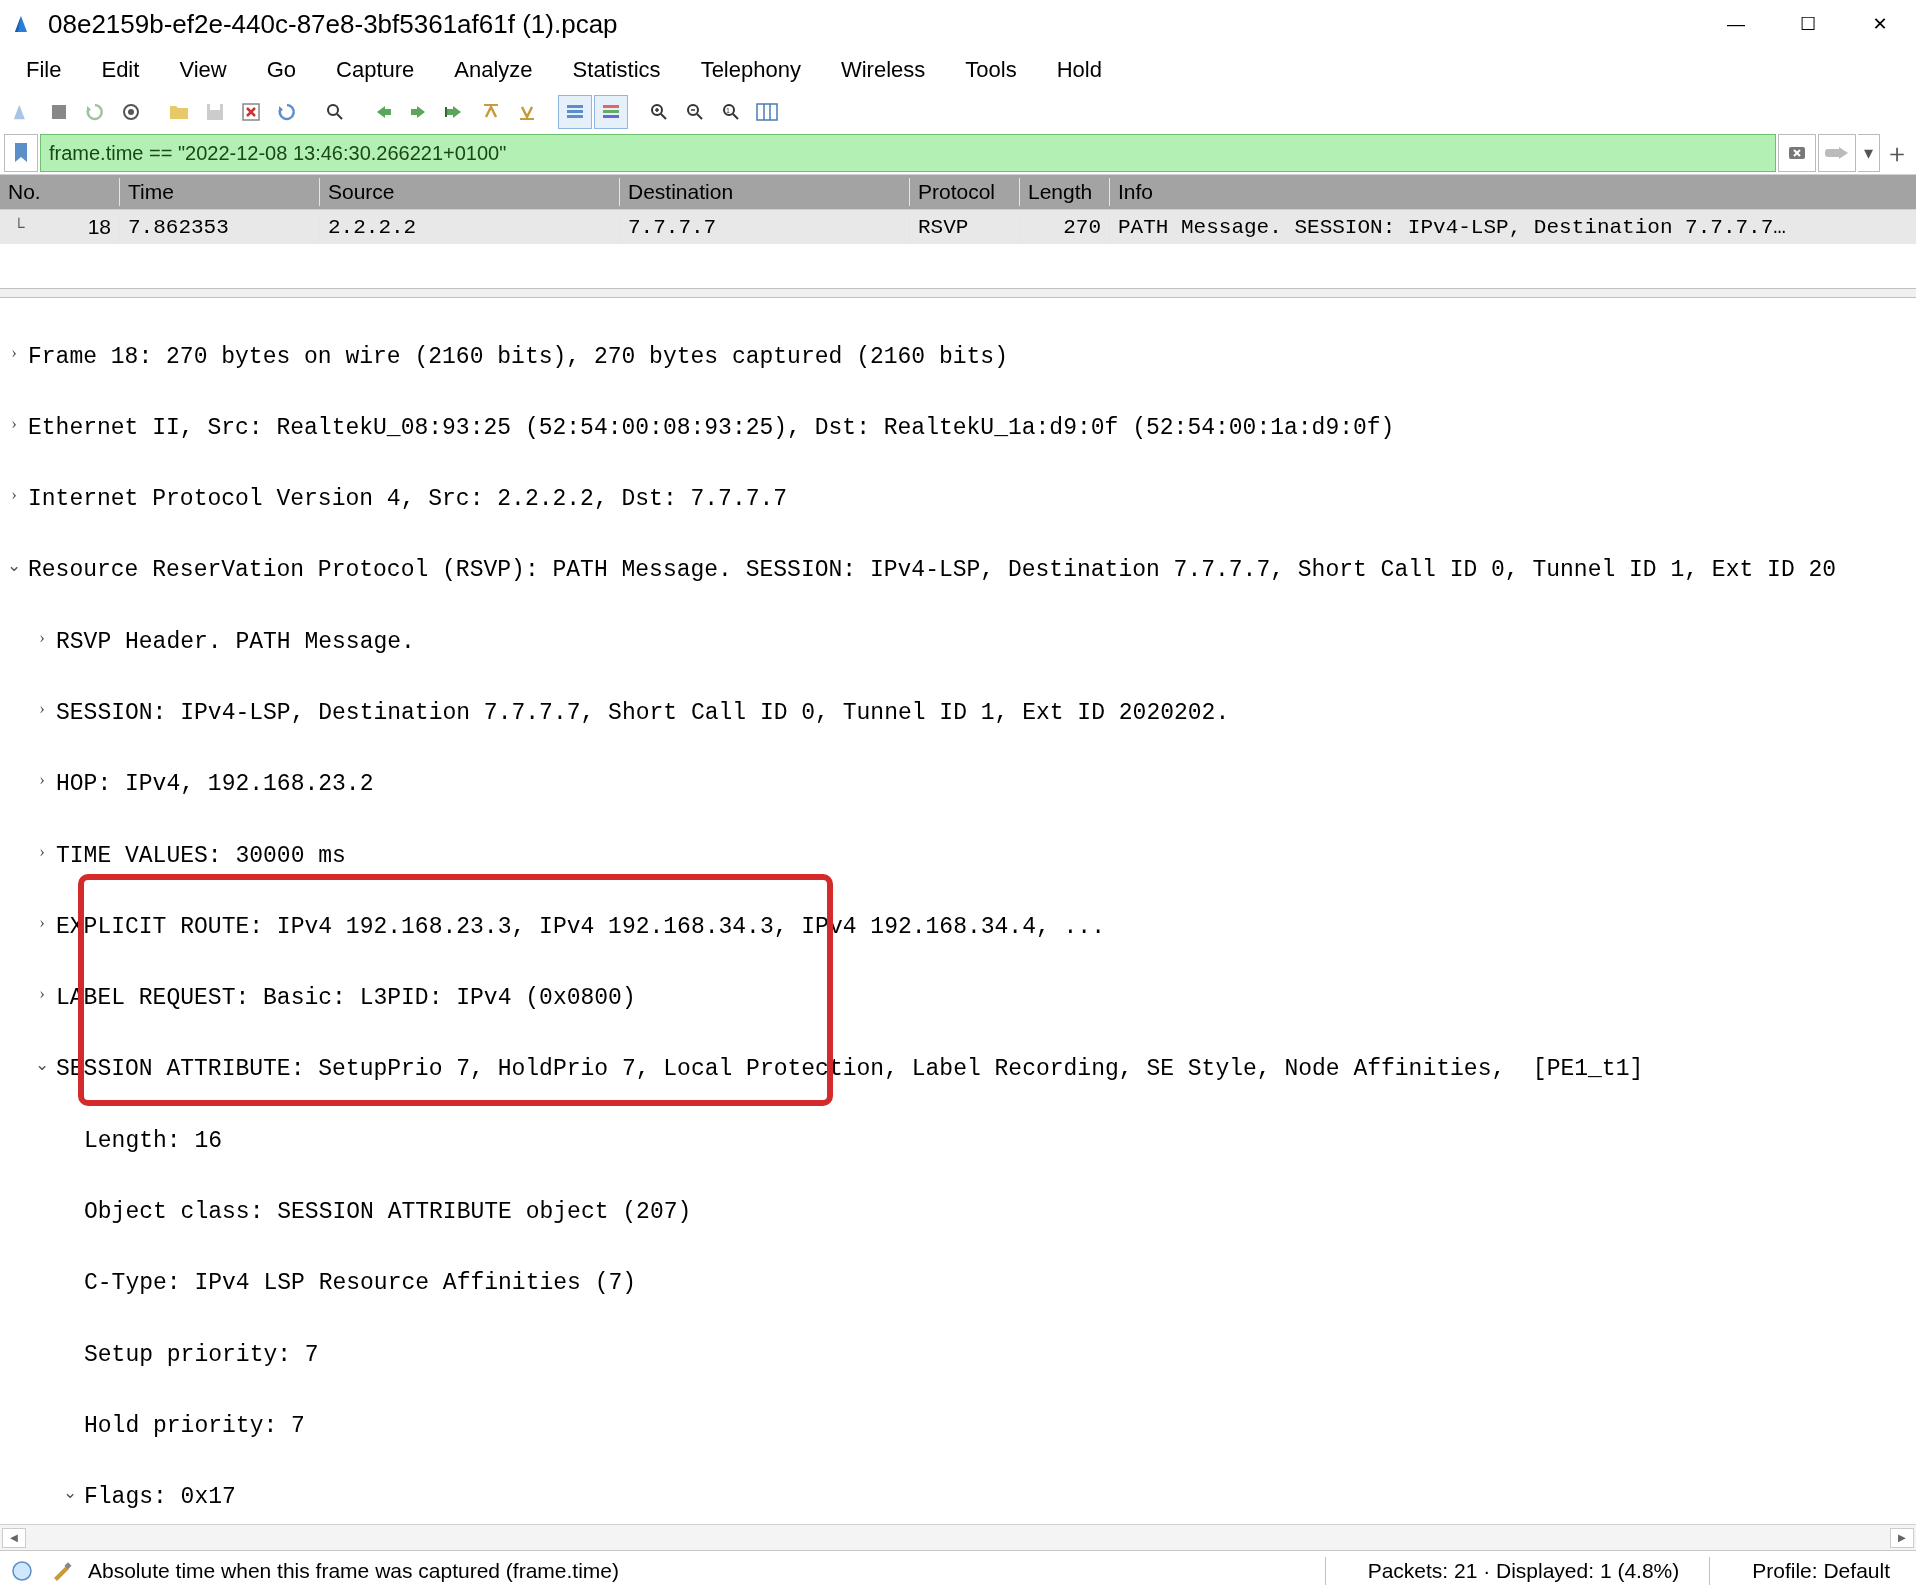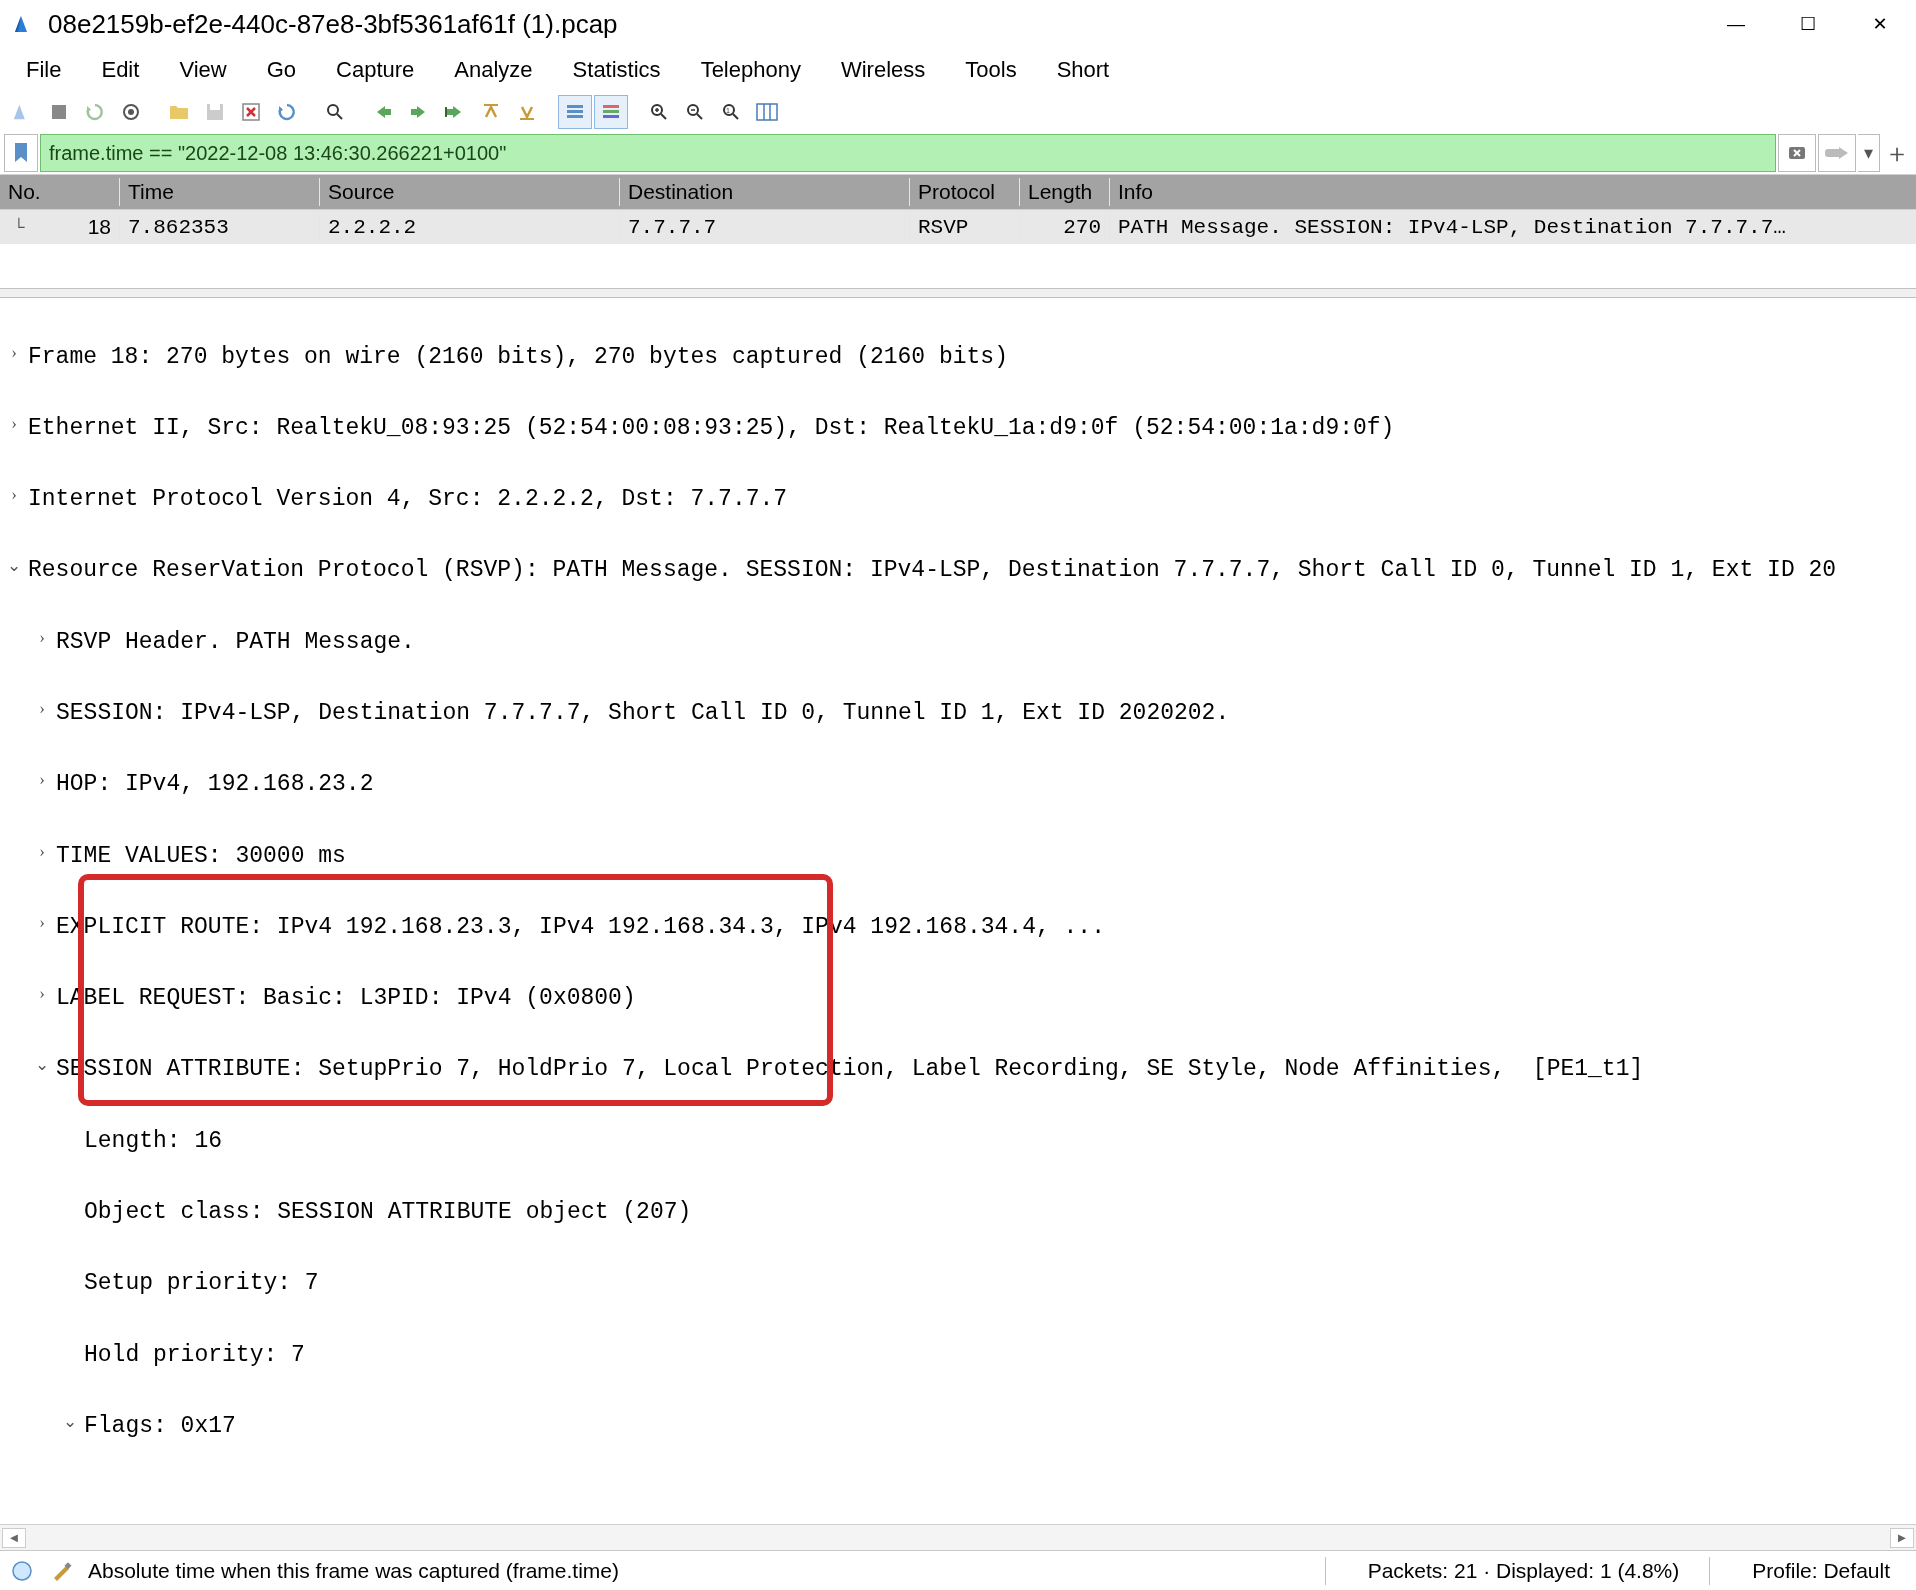--- a/index.html
+++ b/index.html
@@ -211,7 +211,7 @@
   <span class="menu-item">Telephony</span>
   <span class="menu-item">Wireless</span>
   <span class="menu-item">Tools</span>
-  <span class="menu-item">Short</span>
+  <span class="menu-item">Hold</span>
 </div>
 
 <div class="toolbar">

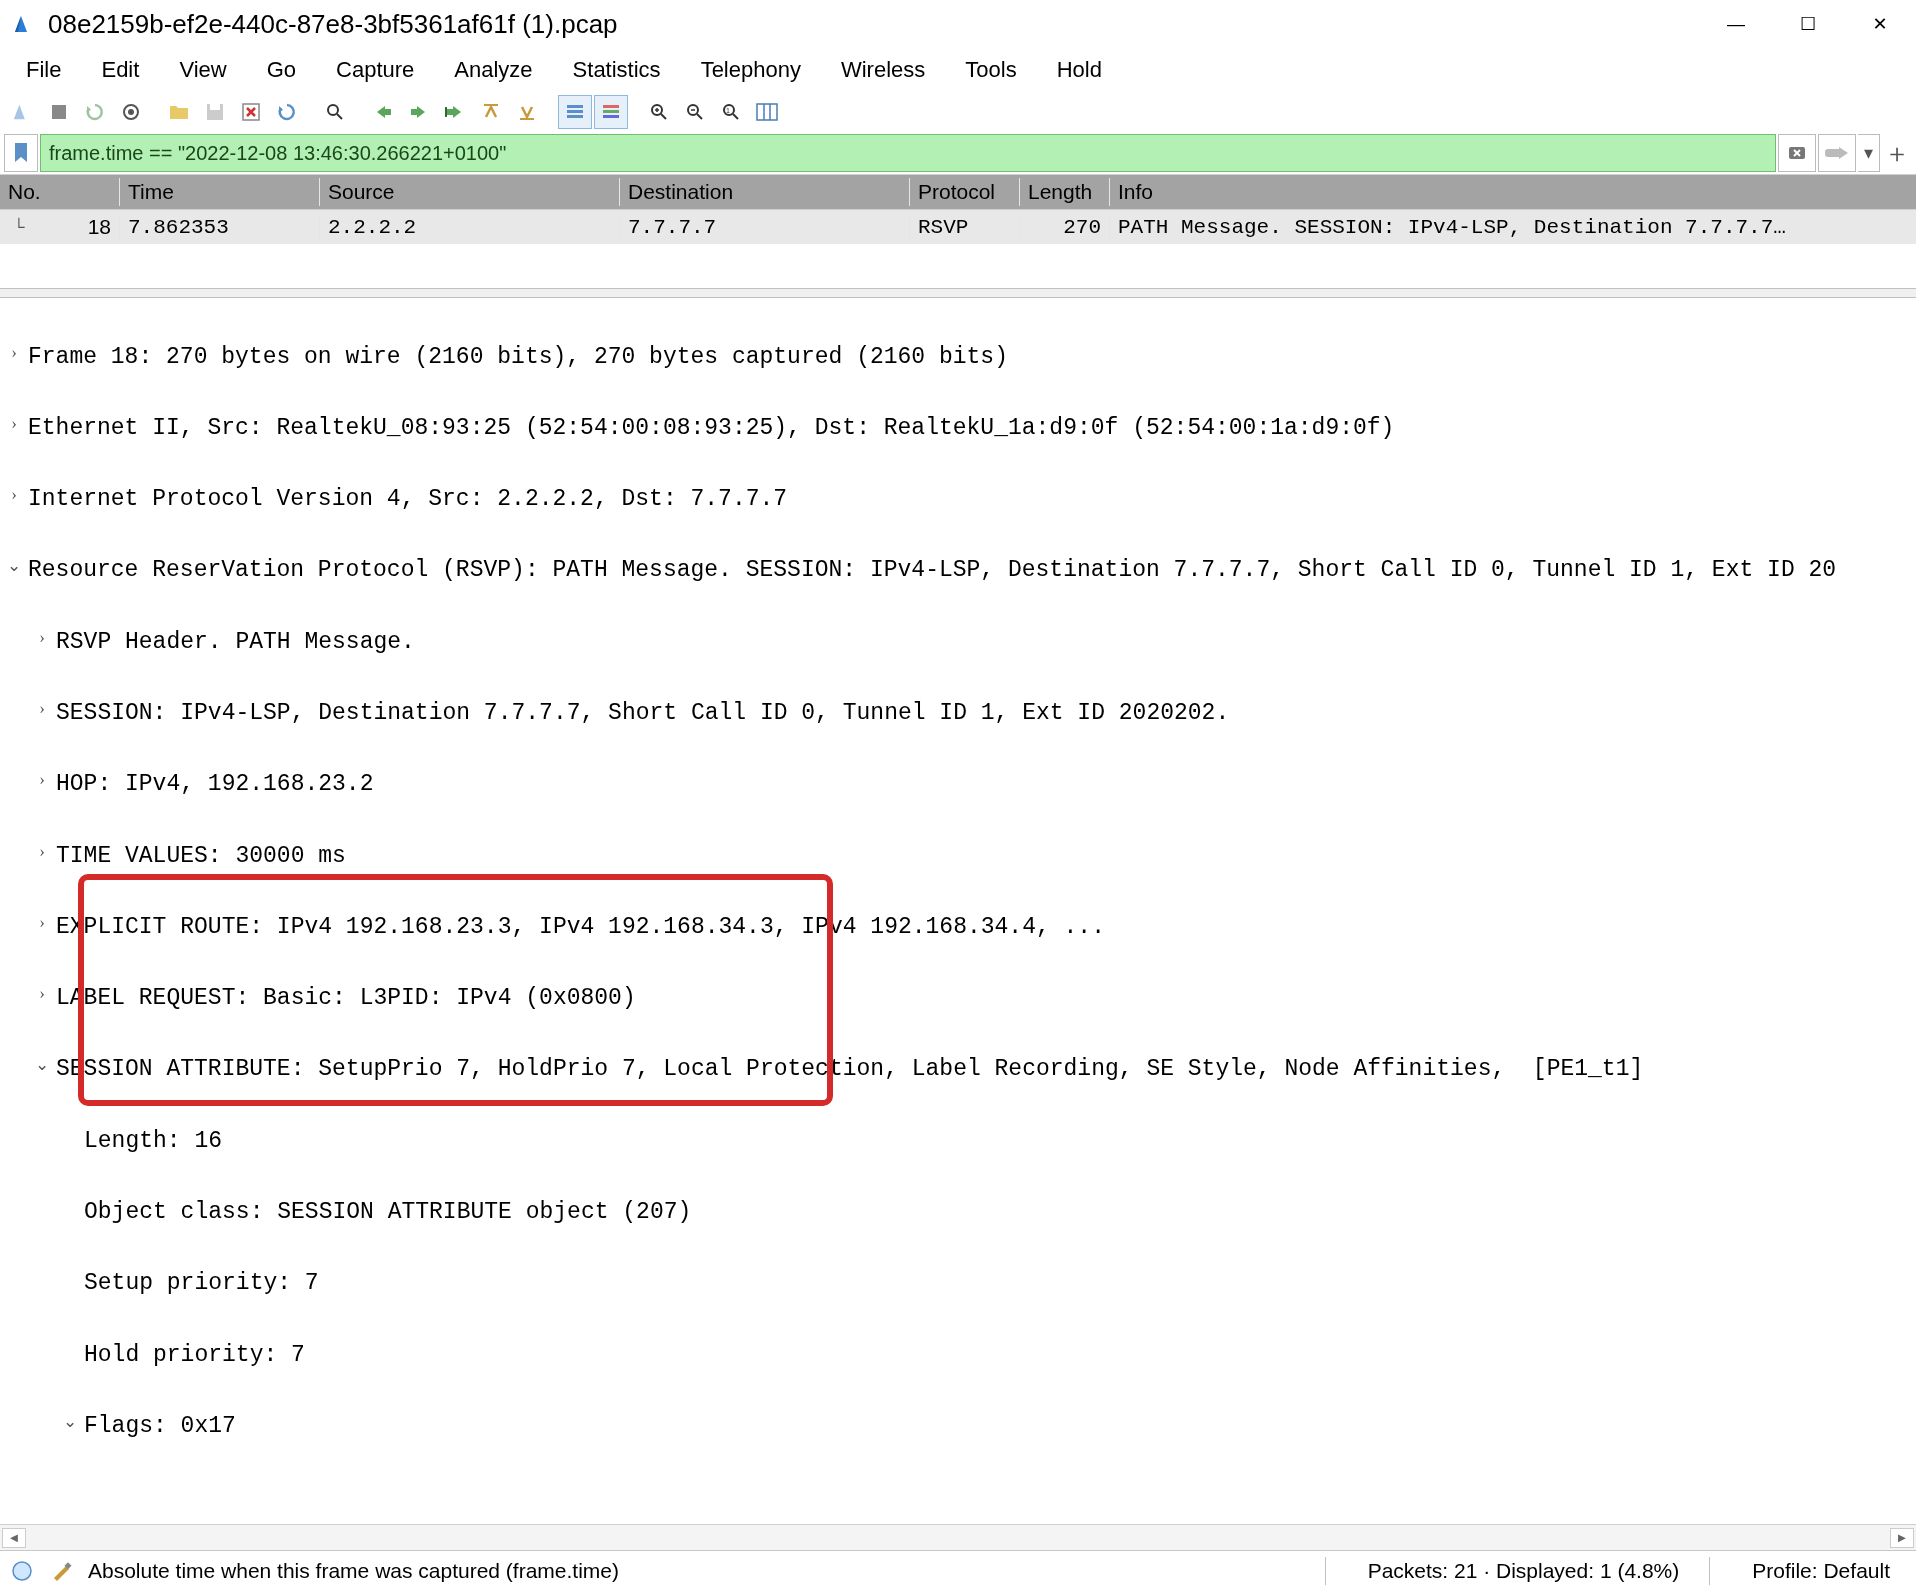--- a/index.html
+++ b/index.html
@@ -410,6 +410,7 @@
 <div class="tree-row"><span class="tree-indent" style="width:28px"></span><span class="tree-toggle">⌄</span><span class="tree-label">SESSION ATTRIBUTE: SetupPrio 7, HoldPrio 7, Local Protection, Label Recording, SE Style, Node Affinities,  [PE1_t1]</span></div>
 <div class="tree-row"><span class="tree-indent" style="width:84px"></span><span class="tree-label">Length: 16</span></div>
 <div class="tree-row"><span class="tree-indent" style="width:84px"></span><span class="tree-label">Object class: SESSION ATTRIBUTE object (207)</span></div>
+<div class="tree-row"><span class="tree-indent" style="width:84px"></span><span class="tree-label">C-Type: IPv4 LSP Resource Affinities (7)</span></div>
 <div class="tree-row"><span class="tree-indent" style="width:84px"></span><span class="tree-label">Setup priority: 7</span></div>
 <div class="tree-row"><span class="tree-indent" style="width:84px"></span><span class="tree-label">Hold priority: 7</span></div>
 <div class="tree-row"><span class="tree-indent" style="width:56px"></span><span class="tree-toggle">⌄</span><span class="tree-label">Flags: 0x17</span></div>

